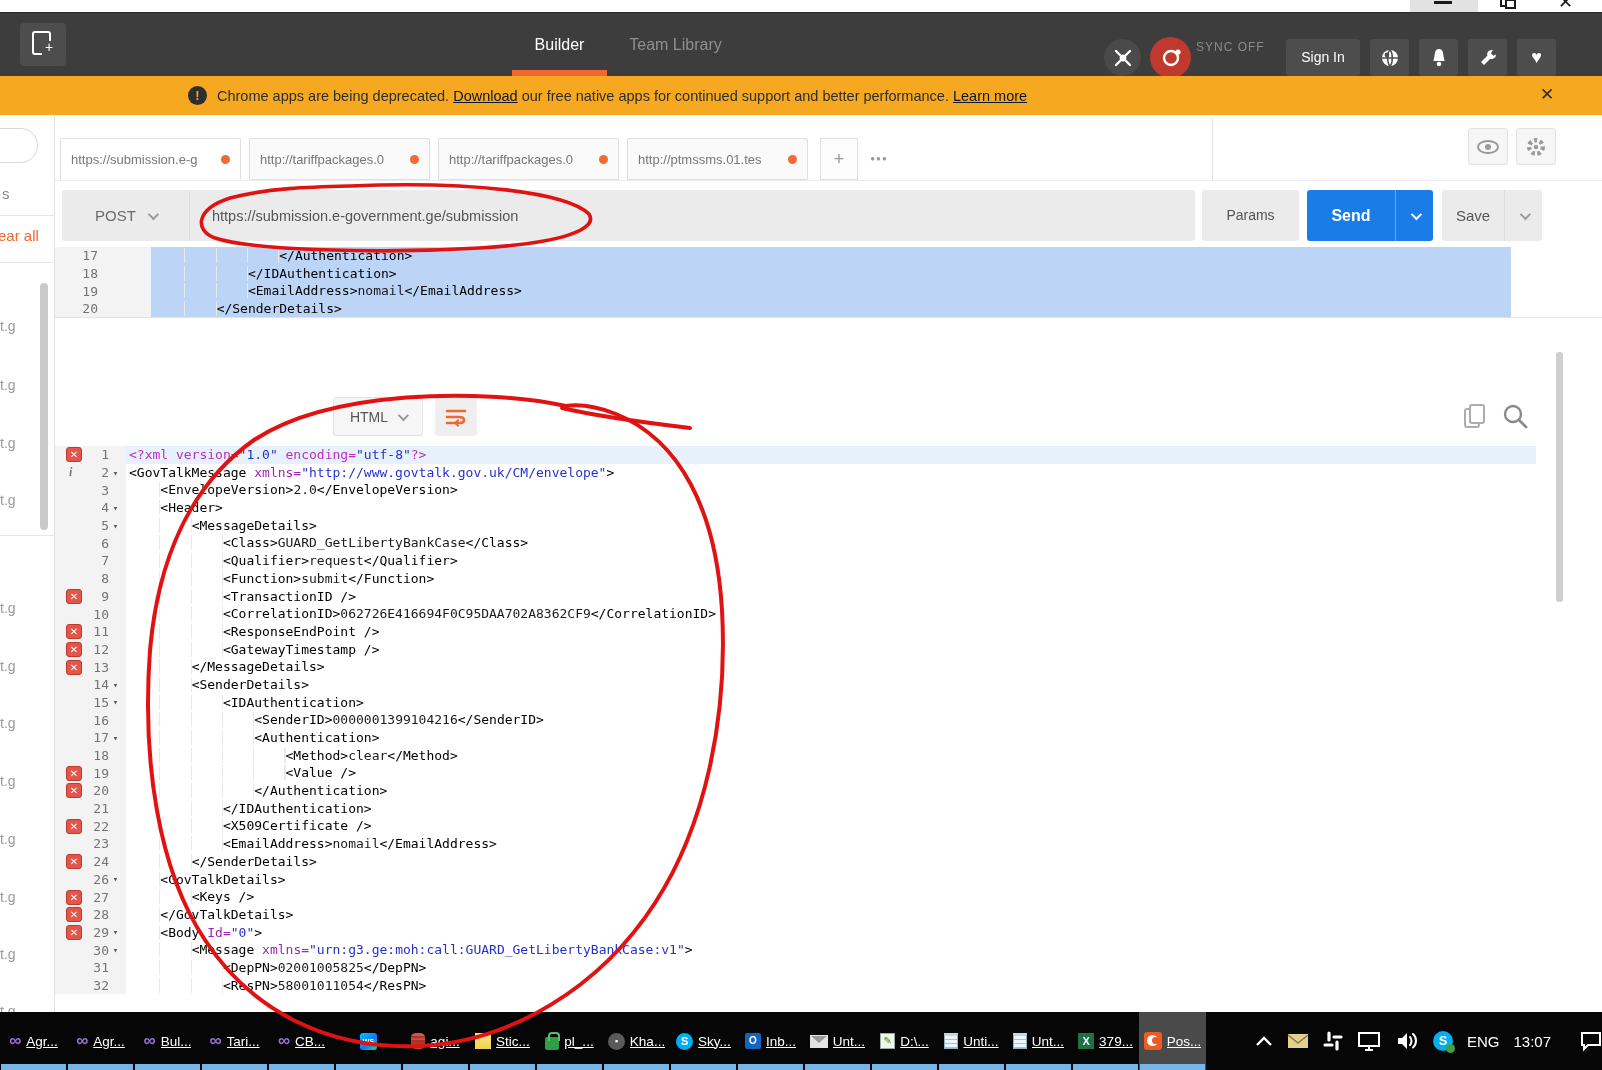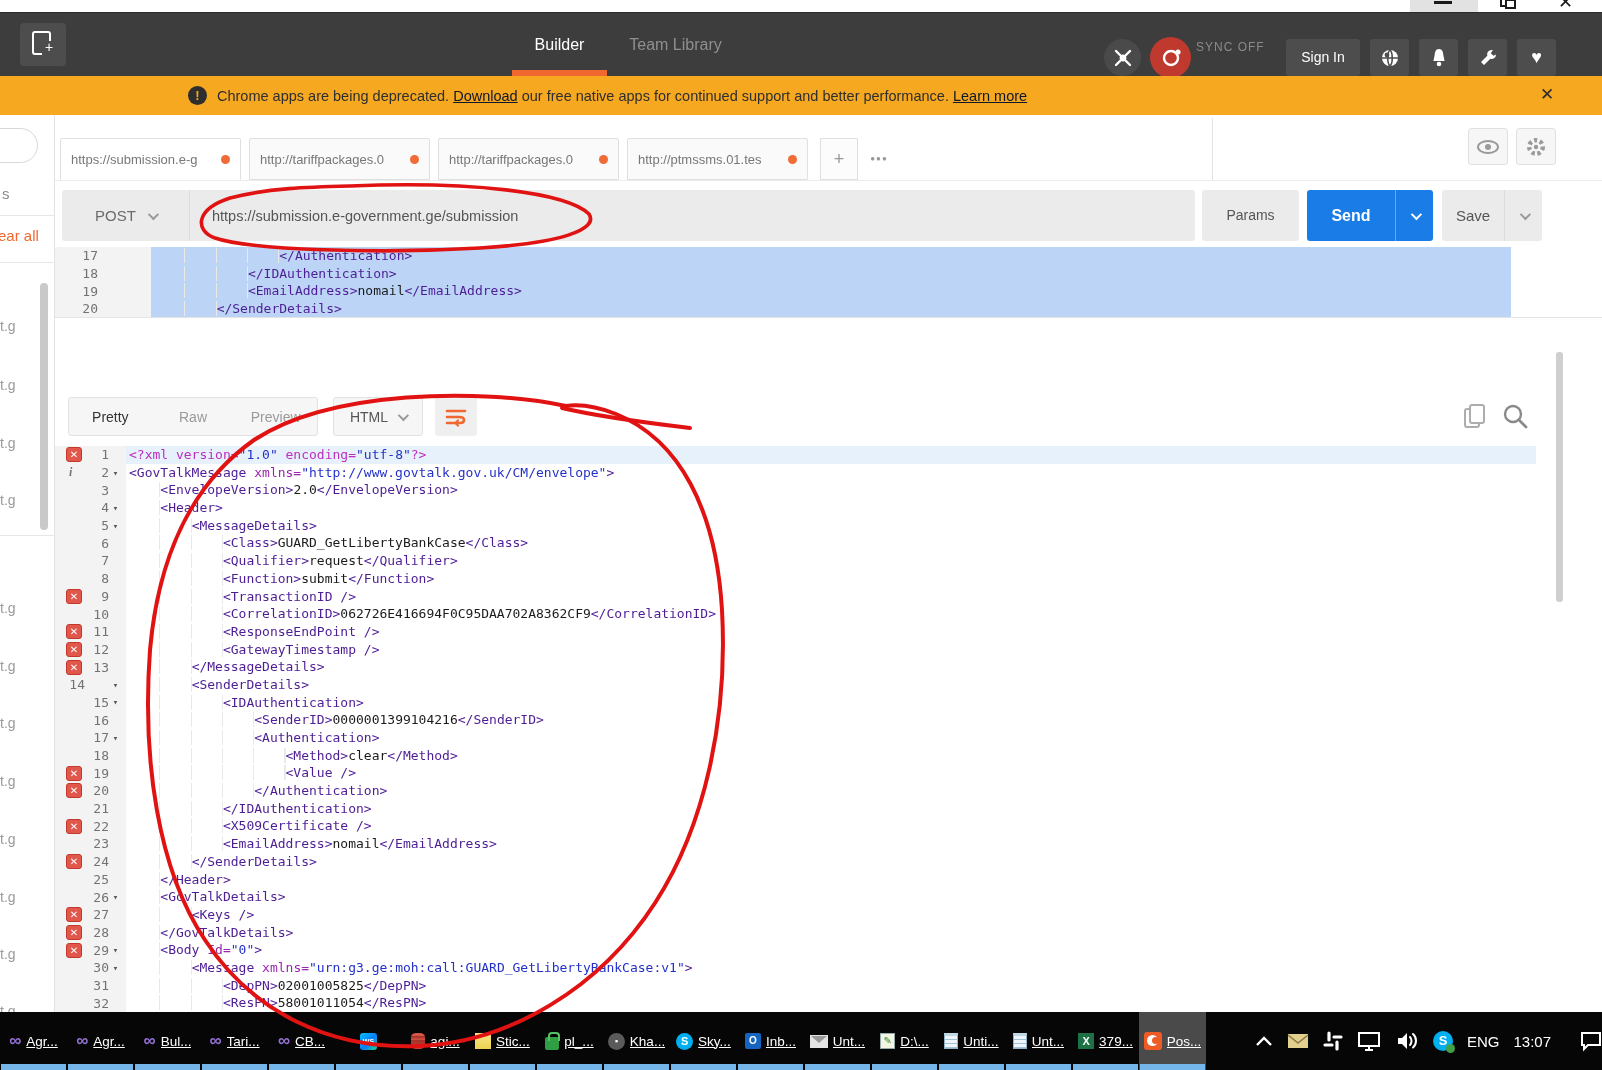--- a/index.html
+++ b/index.html
@@ -88,7 +88,7 @@
   .codeln { flex:0 0 auto; font-size:13px; line-height:17.7px; white-space:pre; padding-left:3px; }
   .sel .codeln { background:#bcd5f6; width:1360px; }
   .act .codeln { background:#e7f1fc; width:1410px; }
-  .cm-t{color:#4c1d95;text-align:right;} .cm-a{color:#9b27b0;} .cm-s{color:#2431c9;} .cm-x{color:#1b1b1b;} .cm-m{color:#bb2fbf;}
+  .cm-t{color:#000000;text-align:right;} .cm-a{color:#9b27b0;} .cm-s{color:#2431c9;} .cm-x{color:#1b1b1b;} .cm-m{color:#bb2fbf;}
   .cm-w{ background-image:repeating-linear-gradient(to right,#e9e9e9 0 1px,transparent 1px 31.3px); background-position:-1px 0;}
 
   

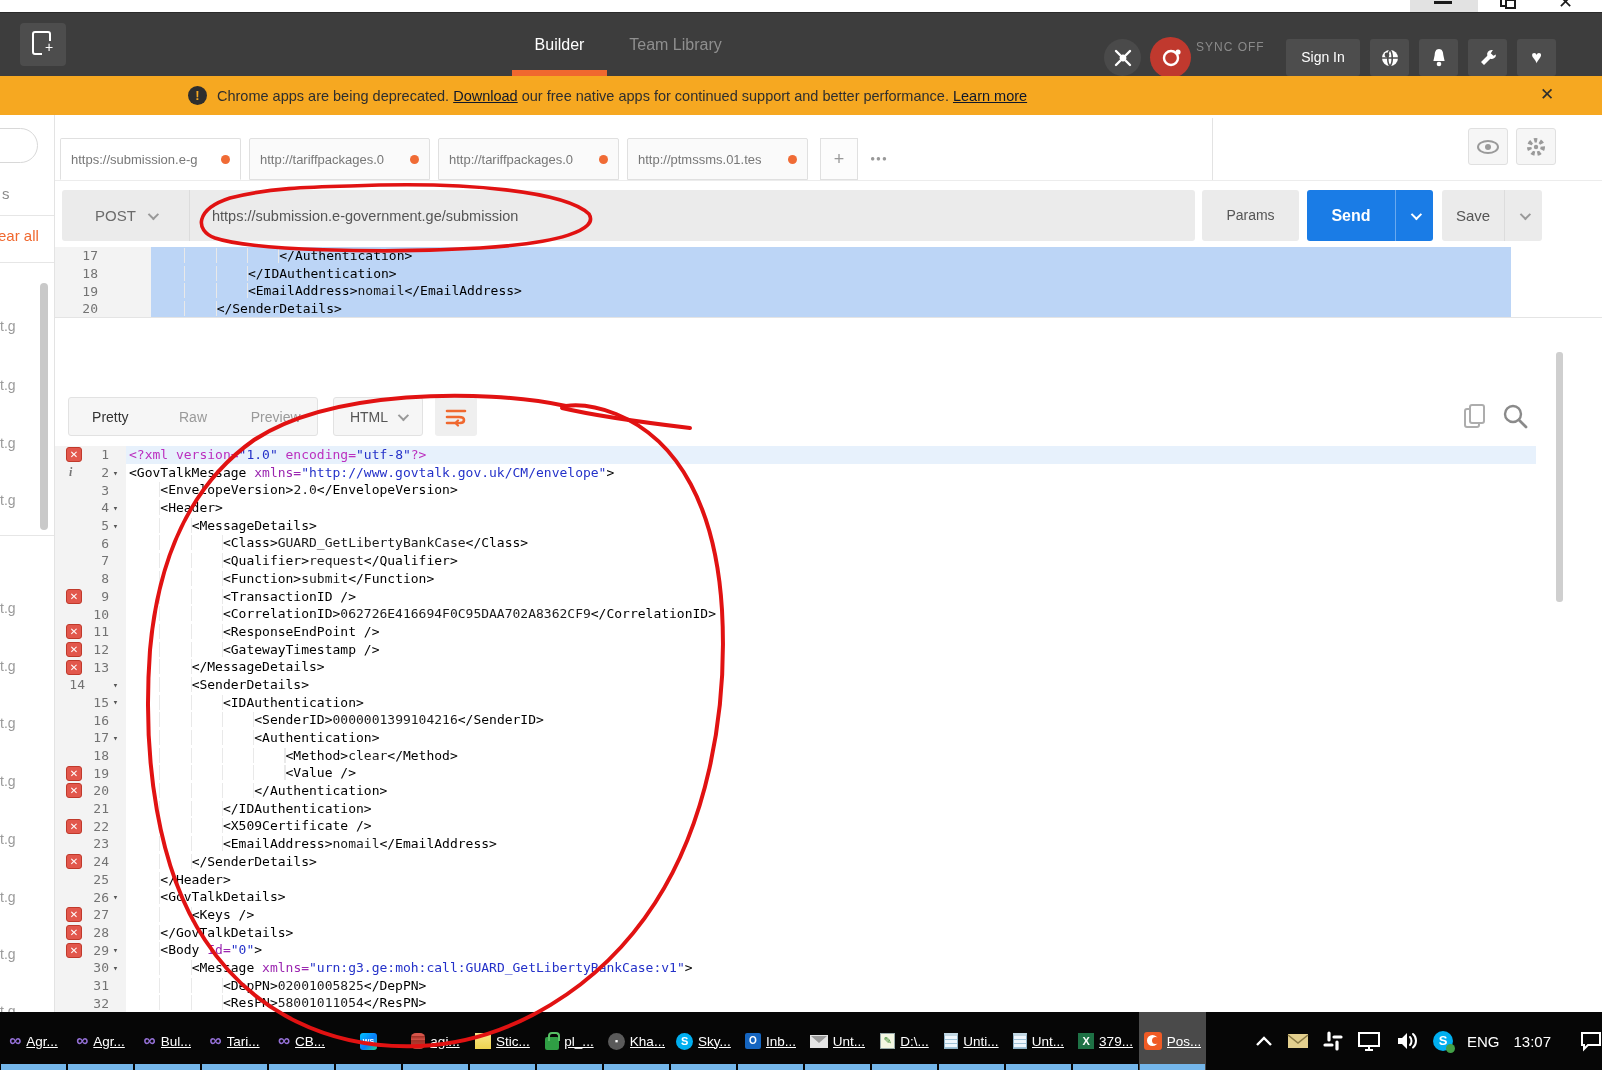--- a/index.html
+++ b/index.html
@@ -334,11 +334,6 @@
 
 
     <div class="resptools">
-      <div class="viewgroup">
-        <span class="active">Pretty</span>
-        <span>Raw</span>
-        <span>Preview</span>
-      </div>
       <div class="fmtsel">
         <span>HTML</span>
         <span class="chev"></span>

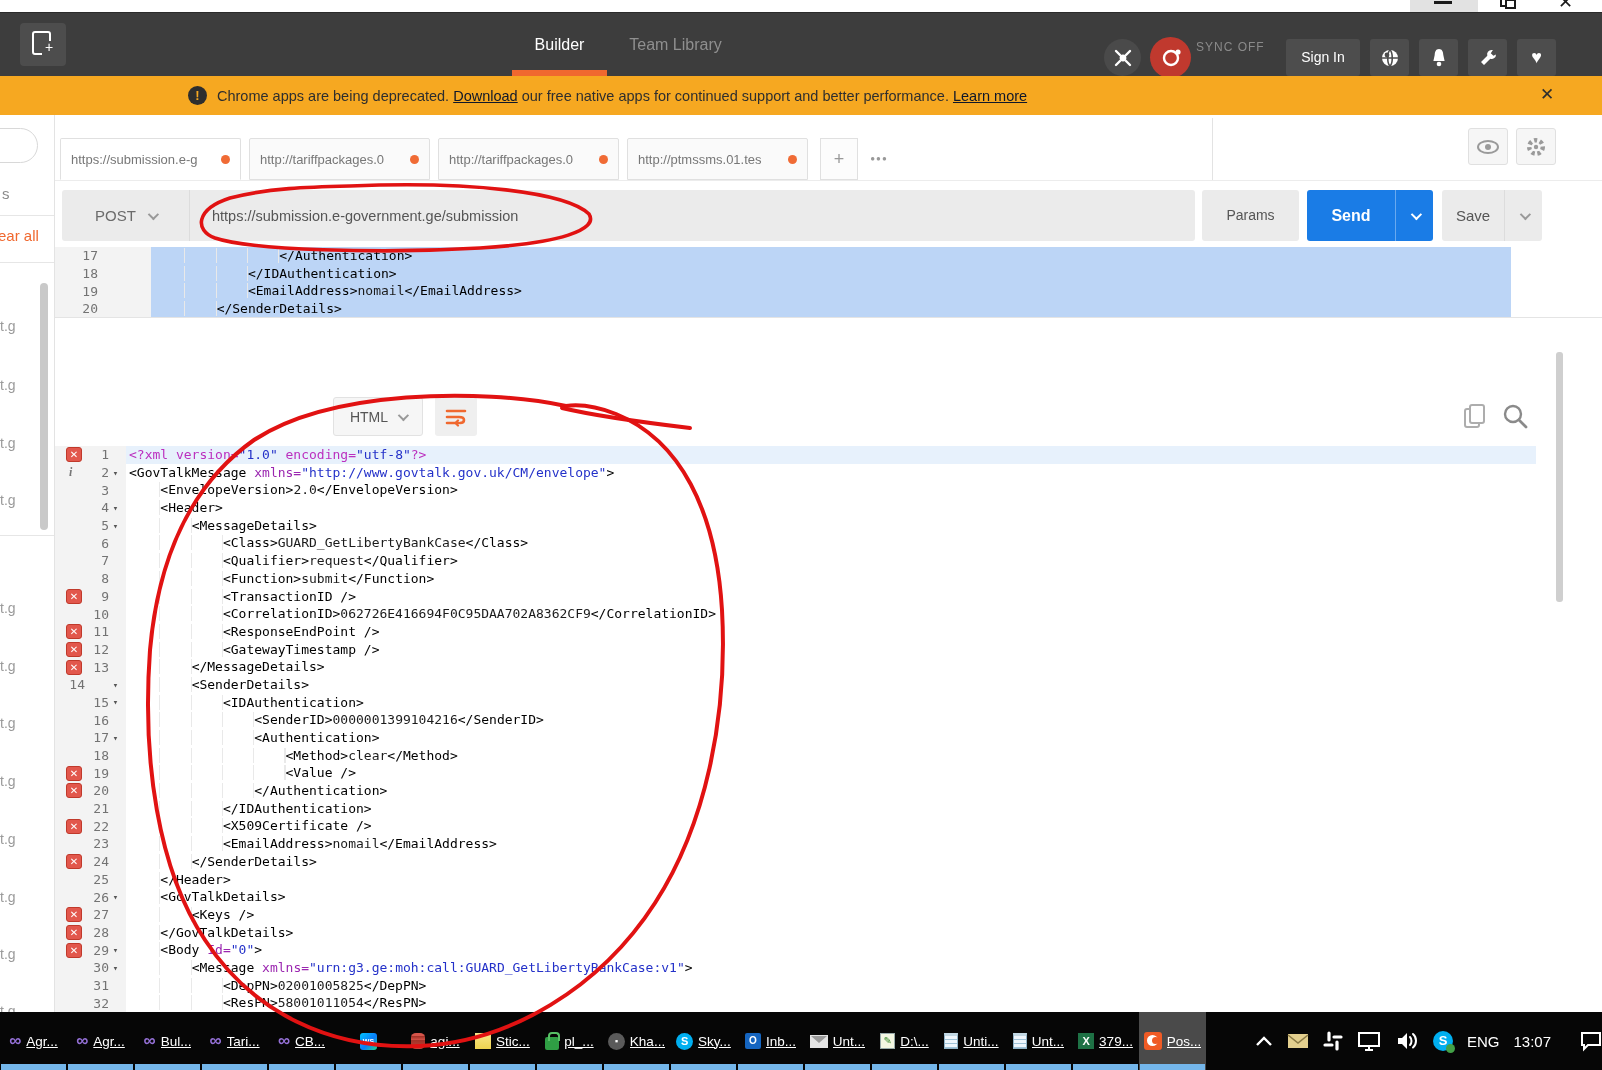--- a/index.html
+++ b/index.html
@@ -458,7 +458,7 @@
           <pre class="codeln"><span class="cm-w">        </span><span class="cm-t">&lt;/MessageDetails&gt;</span></pre>
         </div>
         <div class="cmrow">
-          <div class="gut" style="position: relative; gap: 24px;">
+          <div class="gut" style="position: relative;">
             <span class="lnum">14</span>
             <span class="fold">▾</span>
           </div>

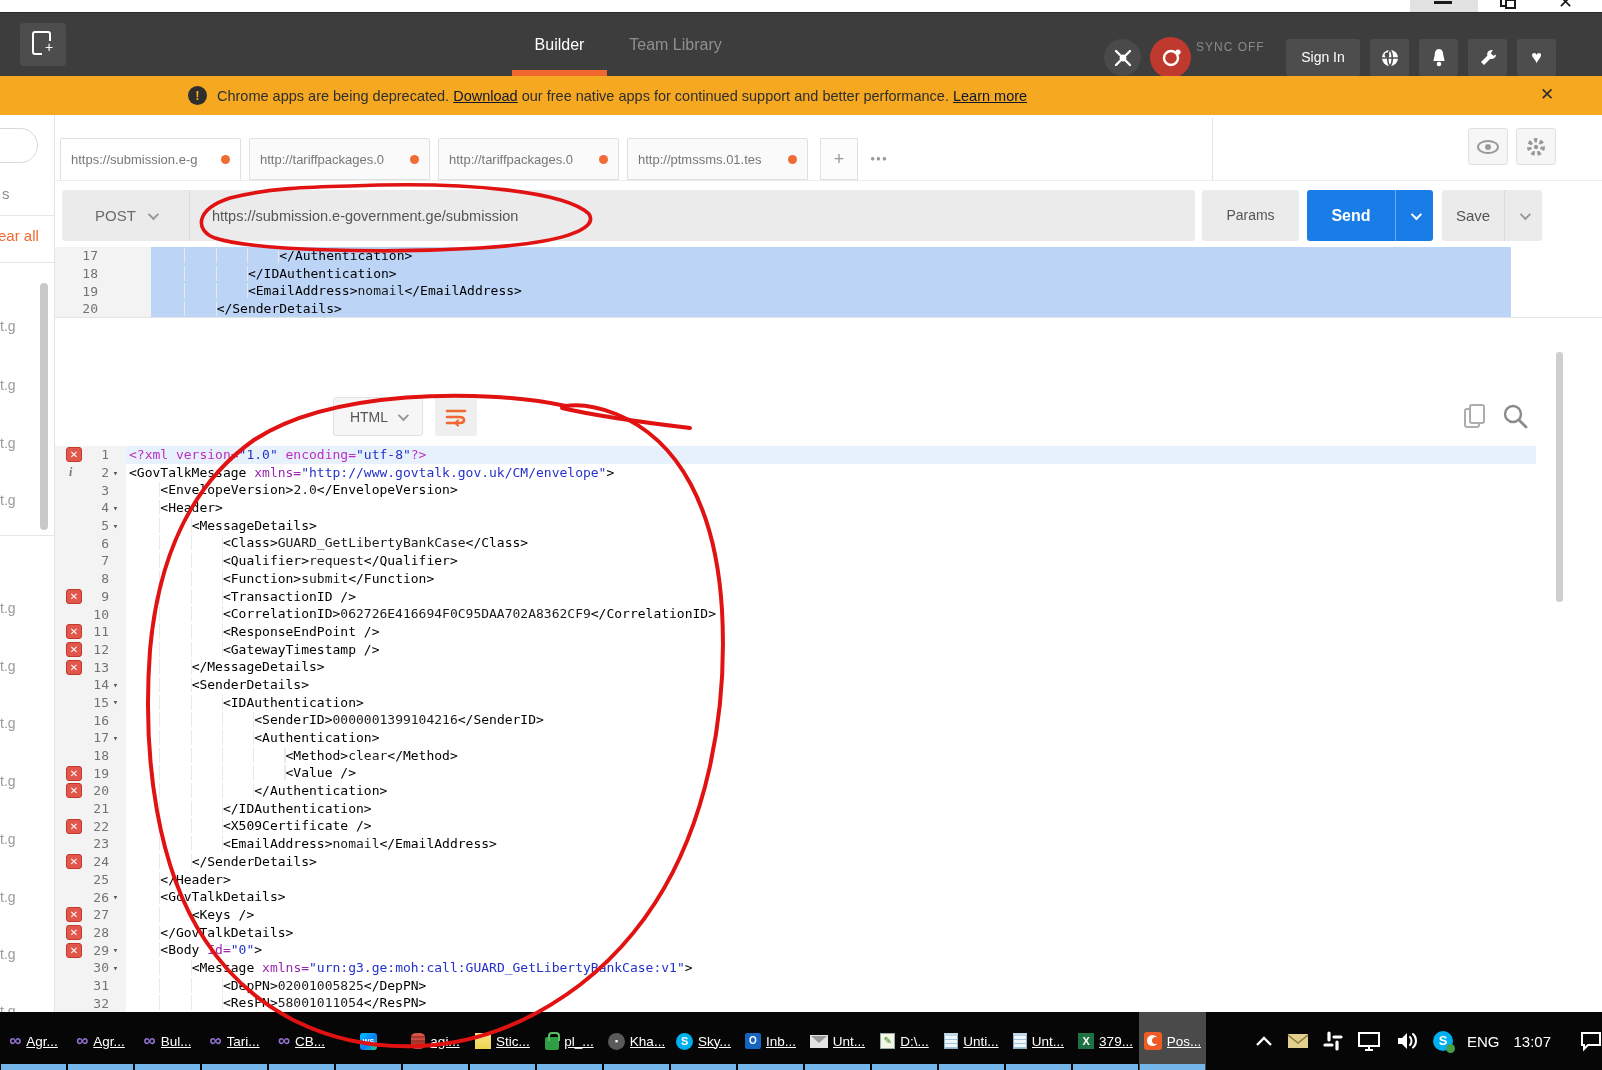--- a/index.html
+++ b/index.html
@@ -540,13 +540,6 @@
         </div>
         <div class="cmrow">
           <div class="gut" style="position: relative;">
-            <span class="lnum">25</span>
-            <span class="fold"></span>
-          </div>
-          <pre class="codeln"><span class="cm-w">    </span><span class="cm-t">&lt;/Header&gt;</span></pre>
-        </div>
-        <div class="cmrow">
-          <div class="gut" style="position: relative;">
             <span class="lnum">26</span>
             <span class="fold">▾</span>
           </div>

